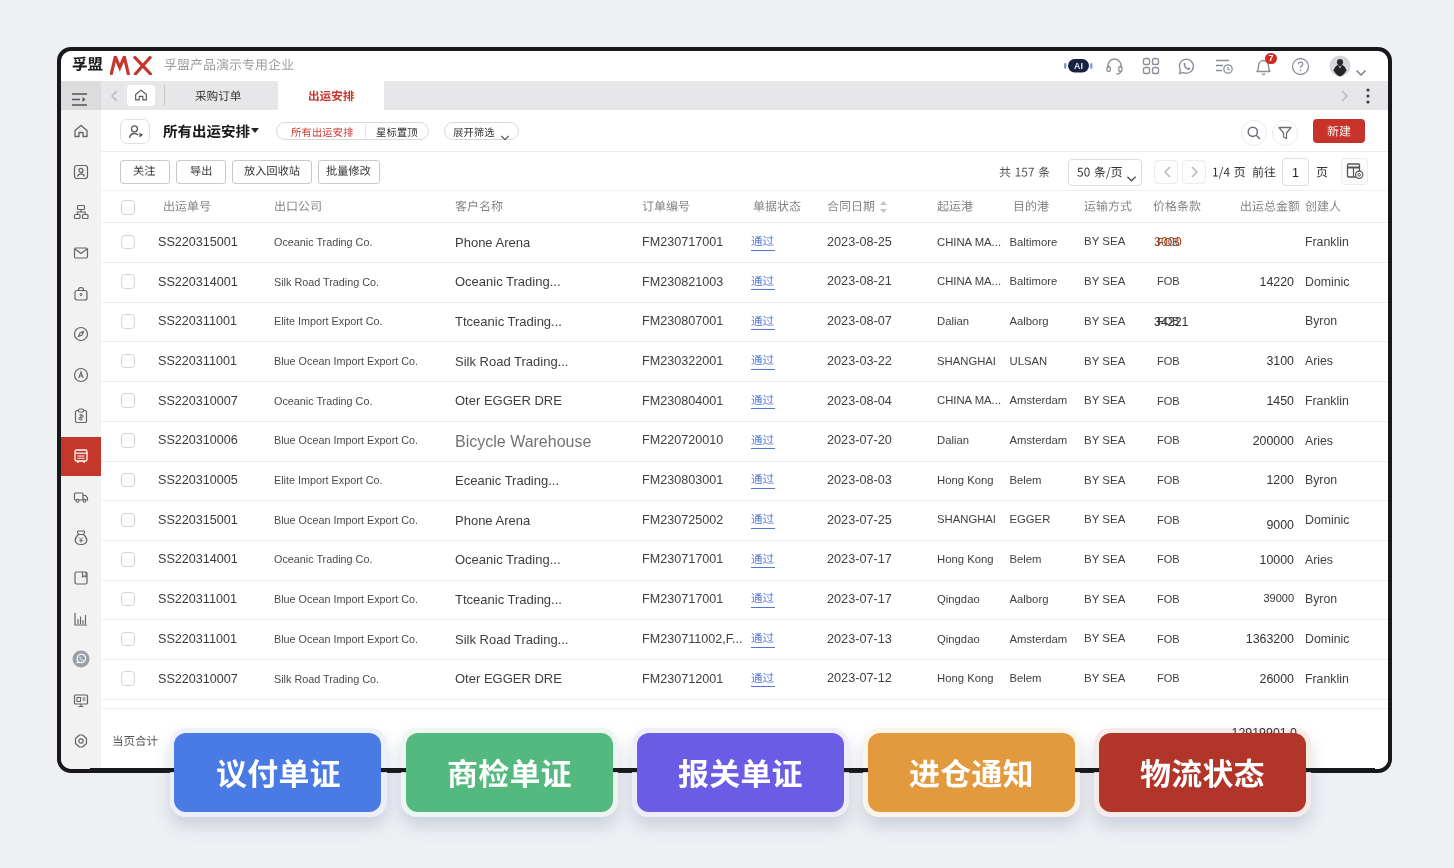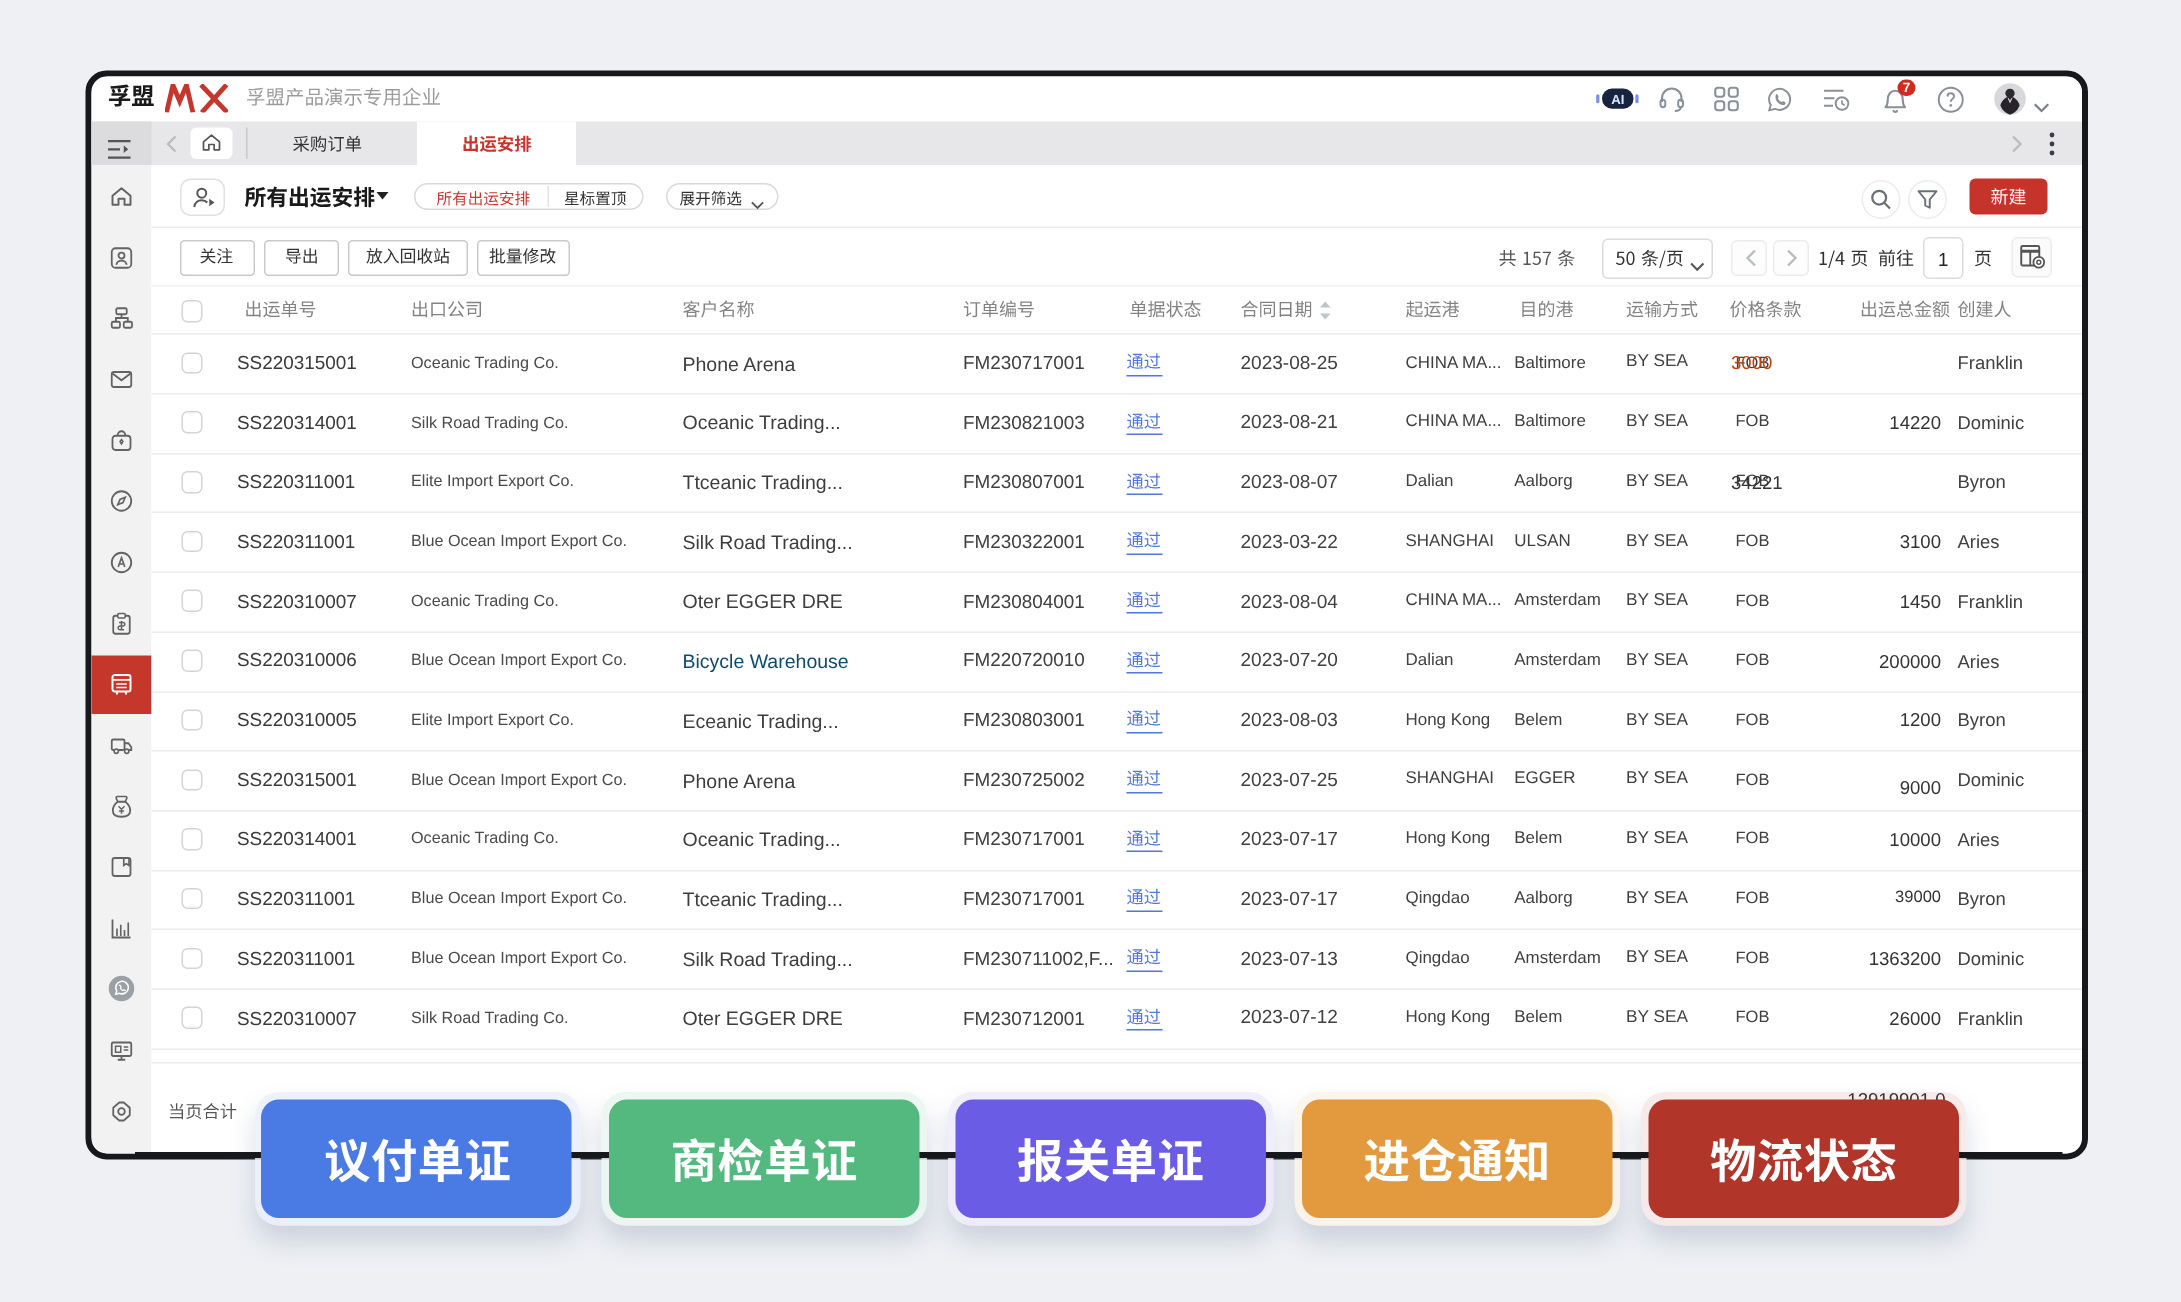--- a/index.html
+++ b/index.html
@@ -471,7 +471,7 @@
 <div class="chk" style="left:19.5px;top:323.15000000000003px;"></div>
 <div class="abs" style="left:57px;top:323.34200000000004px;font-size:12.6px;color:#3a3a3a;white-space:nowrap;">SS220310006</div>
 <div class="abs" style="left:173px;top:324.386px;font-size:10.8px;color:#4a4a4a;white-space:nowrap;">Blue Ocean Import Export Co.</div>
-<div class="abs" style="left:354px;top:323.11px;font-size:13px;color:#0c4a6e;white-space:nowrap;">Bicycle Warehouse</div>
+<div class="abs" style="left:354px;top:323.11px;font-size:16px;color:#737373;white-space:nowrap;">Bicycle Warehouse</div>
 <div class="abs" style="left:541px;top:323.34200000000004px;font-size:12.6px;color:#404040;white-space:nowrap;">FM220720010</div>
 <div class="abs" style="left:650px;top:323.65000000000003px;border-bottom:1px solid #5377d4;padding-bottom:0.5px;">
         <svg class="zh " width="24" height="14" viewBox="0 0 24 14">

